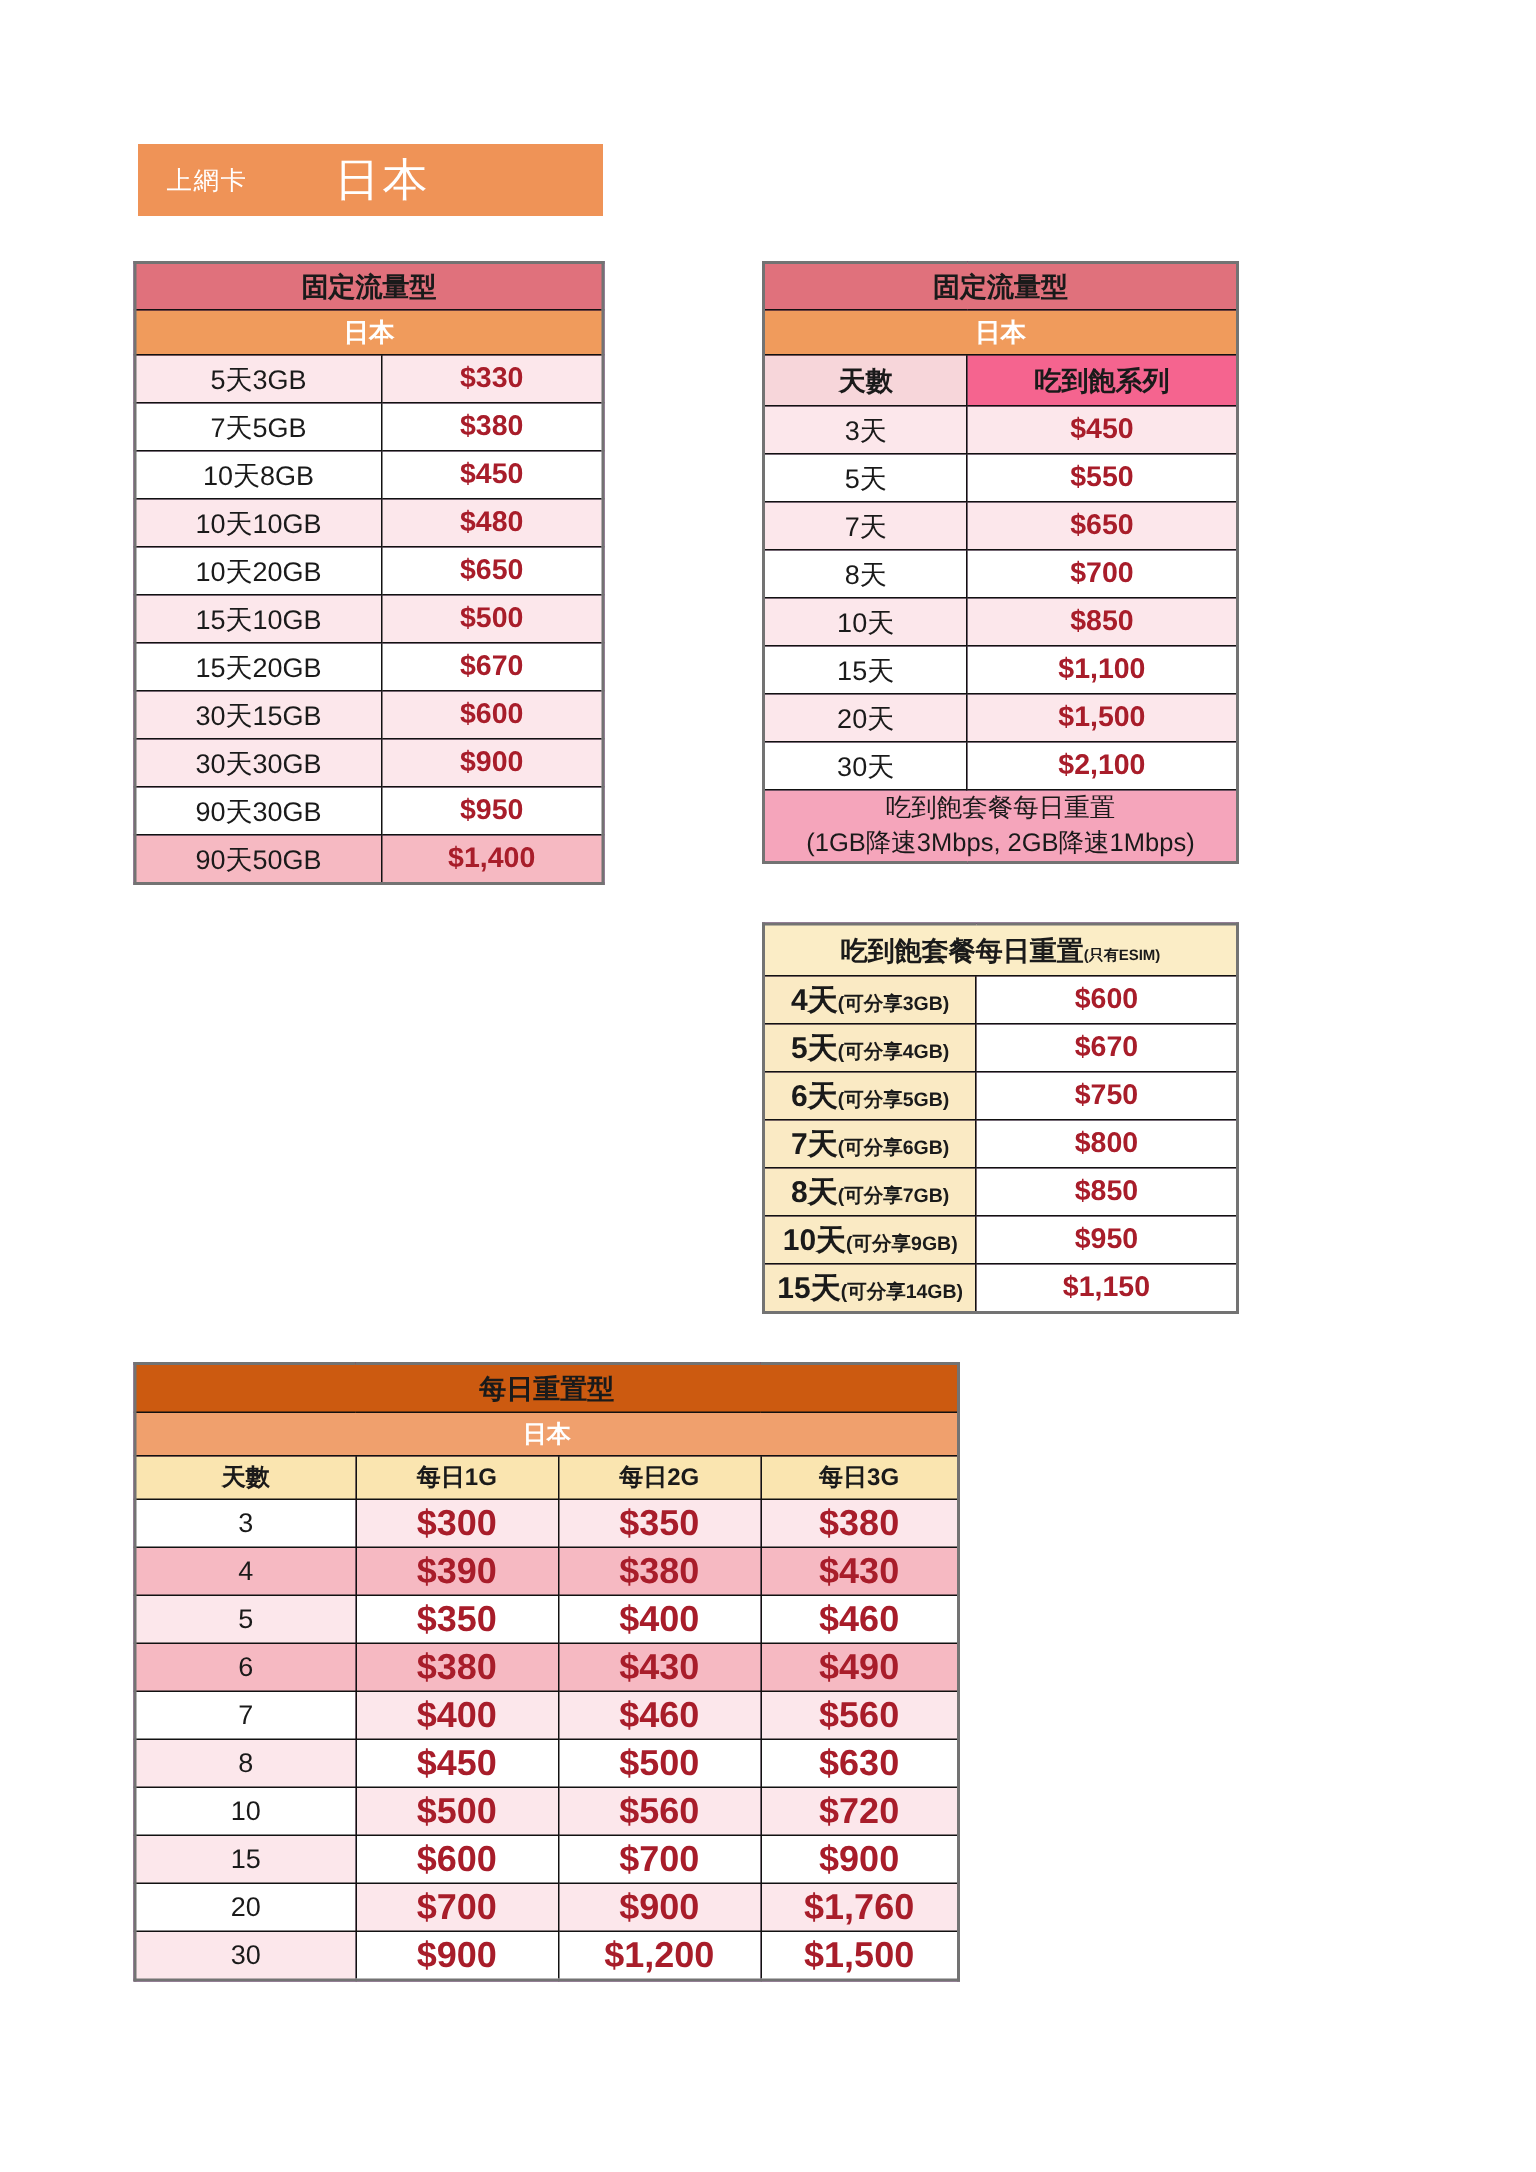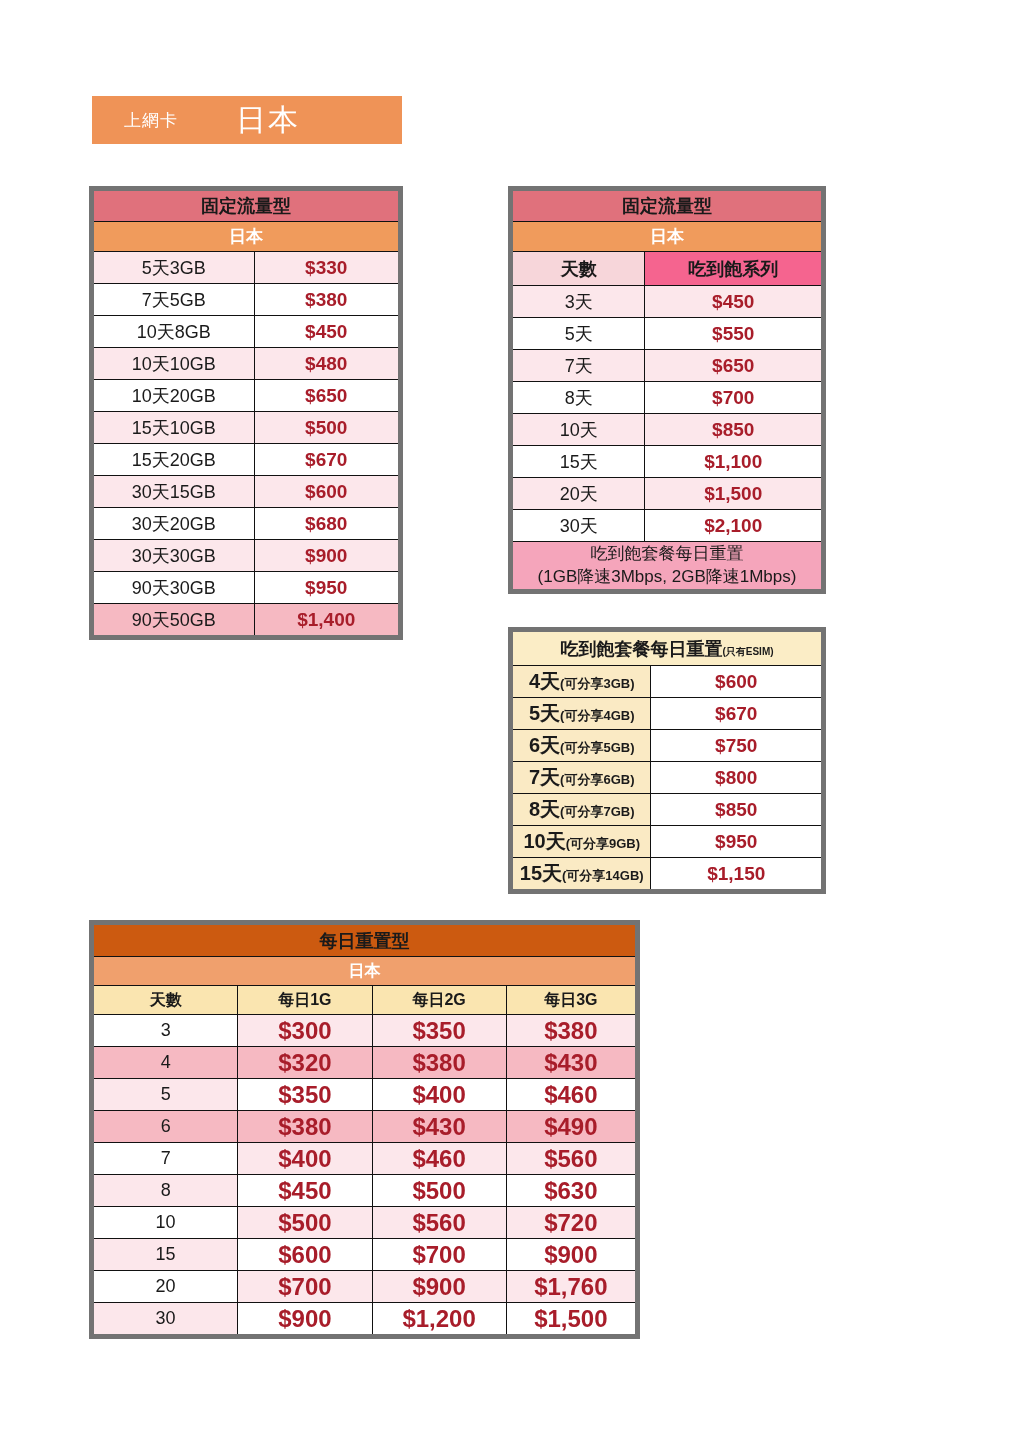--- a/index.html
+++ b/index.html
@@ -32,7 +32,7 @@
     color: #ffffff;
     font-size: 17px;
     letter-spacing: 1px;
-    margin-left: 32px;
+    margin-left: 19px;
   }
   #banner .b-big {
     color: #ffffff;

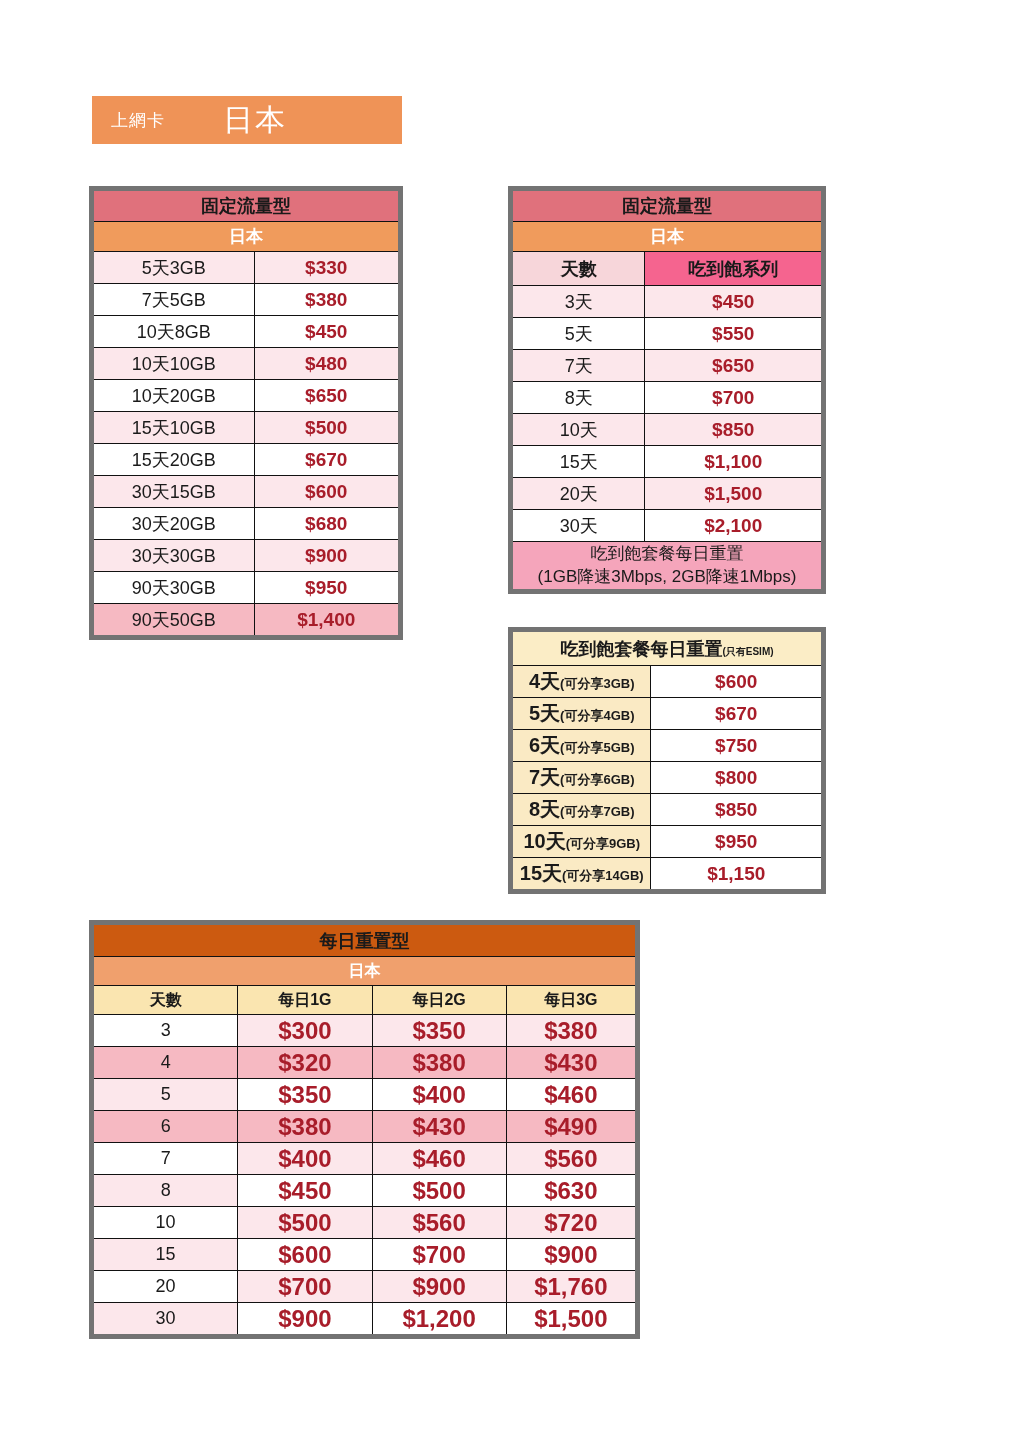--- a/index.html
+++ b/index.html
@@ -46,10 +46,9 @@
   .xtable {
     position: absolute;
     border-collapse: collapse;
-    border: 5px solid #737373;
+    border: 2px solid #737373;
     table-layout: fixed;
     background: #701a75;
-    margin-top: 12px;
   }
   .xtable td {
     border: 1.5px solid #111111;

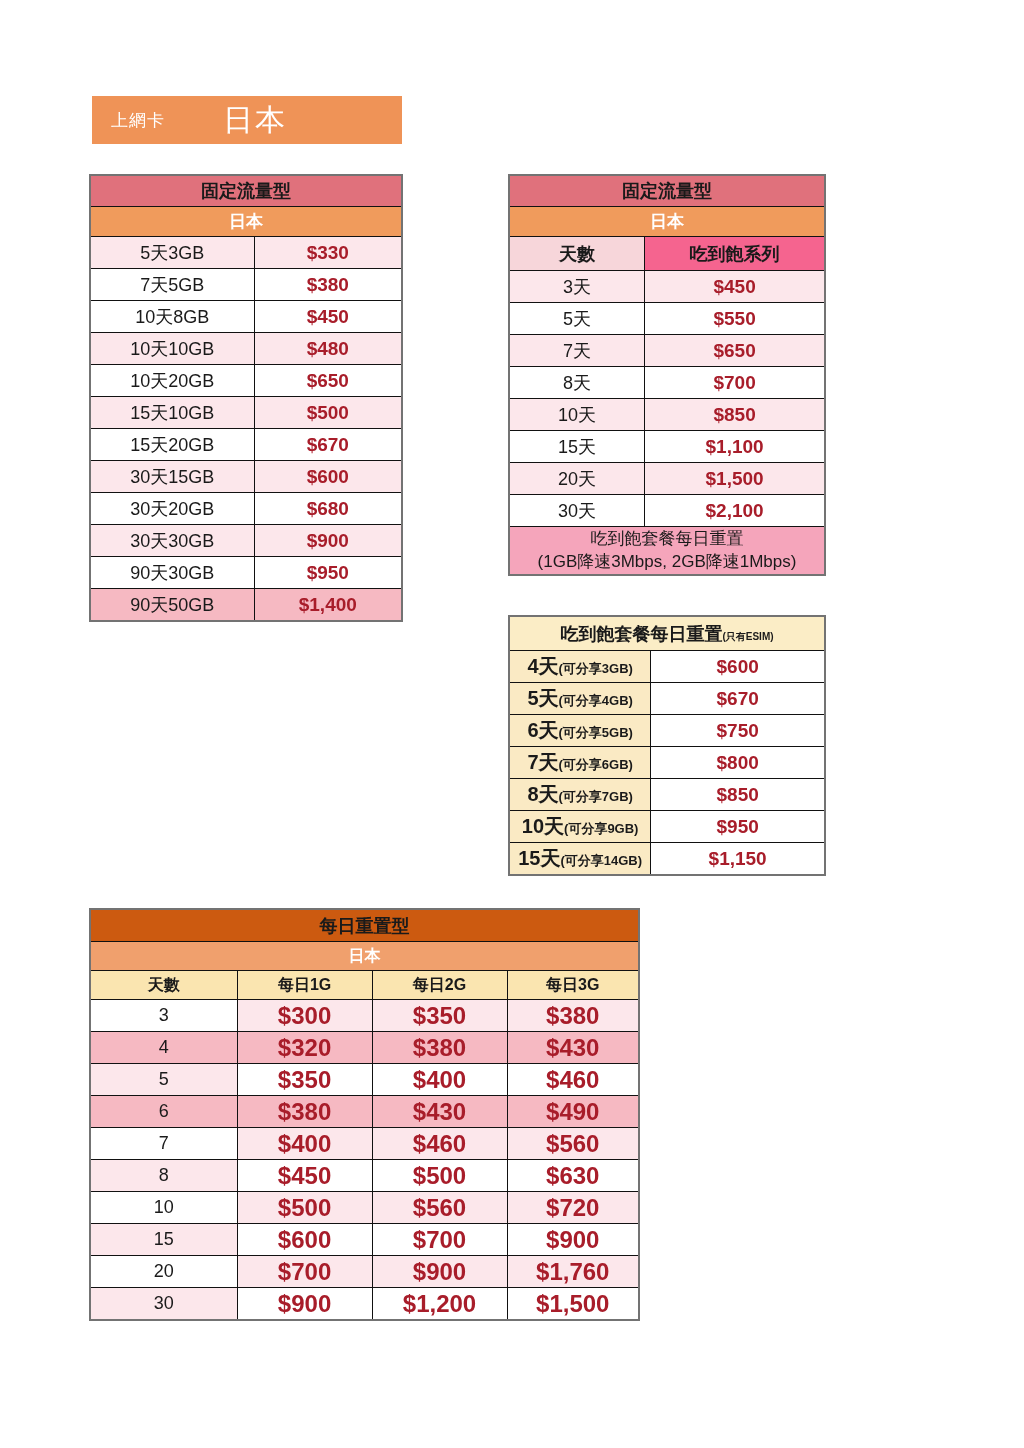--- a/index.html
+++ b/index.html
@@ -171,10 +171,6 @@
       <td class="price bg-p1">$600</td>
     </tr>
     <tr>
-      <td class="lbl bg-white">30天20GB</td>
-      <td class="price bg-white">$680</td>
-    </tr>
-    <tr>
       <td class="lbl bg-p1">30天30GB</td>
       <td class="price bg-p1">$900</td>
     </tr>

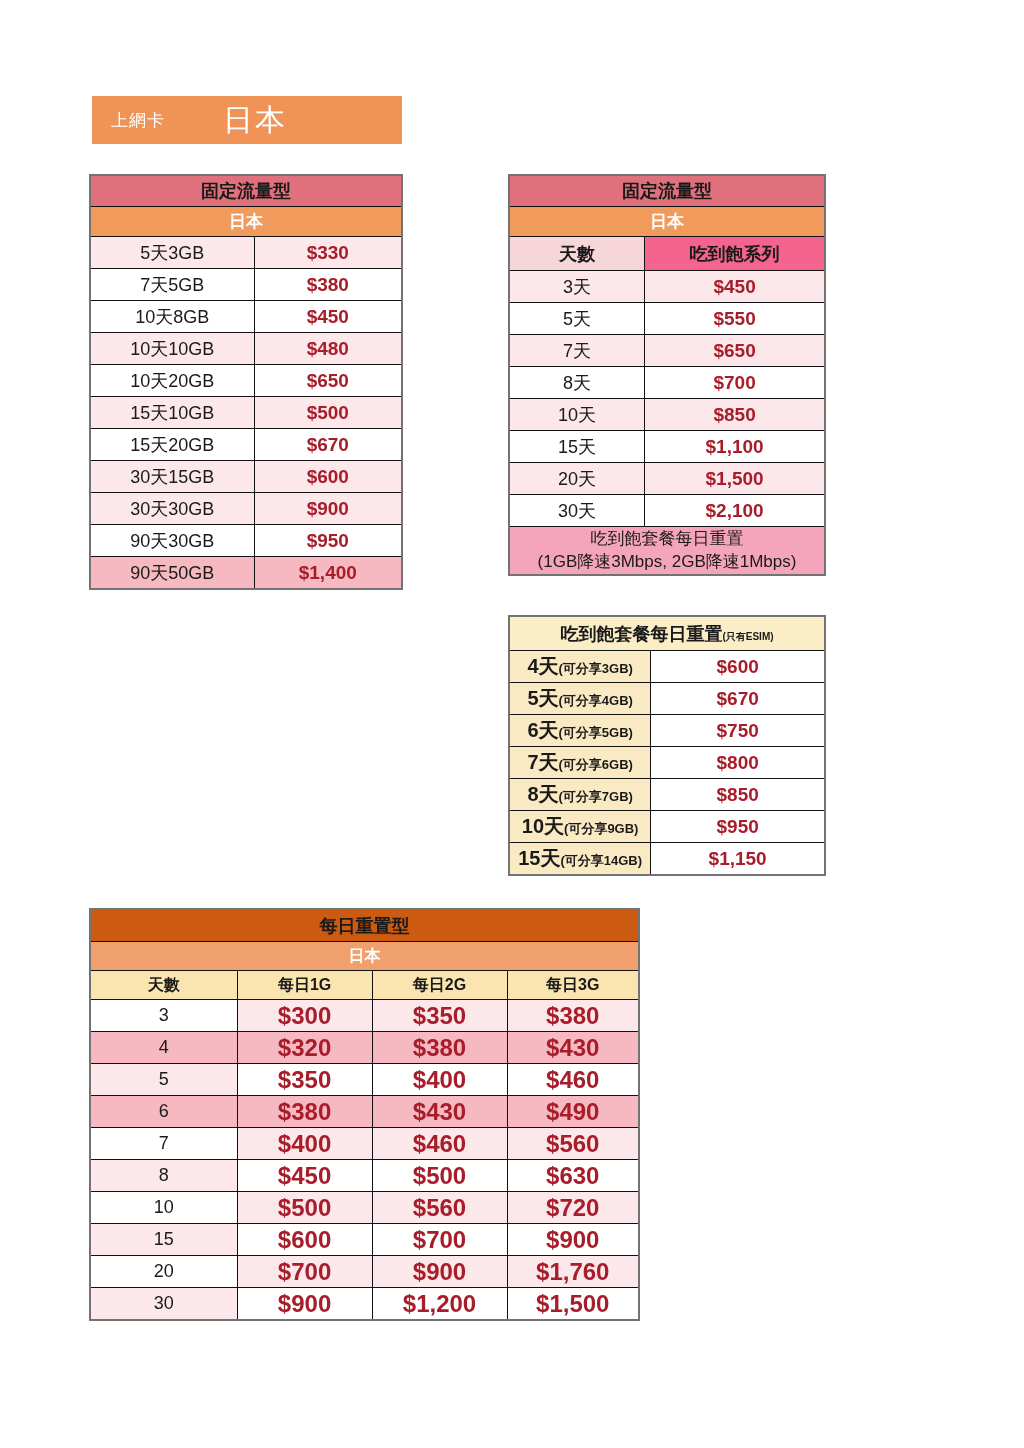--- a/index.html
+++ b/index.html
@@ -326,7 +326,7 @@
     </tr>
     <tr>
       <td class="lbl bg-p2">4</td>
-      <td class="price bg-p2">$320</td>
+      <td class="price bg-p2">$390</td>
       <td class="price bg-p2">$380</td>
       <td class="price bg-p2">$430</td>
     </tr>

